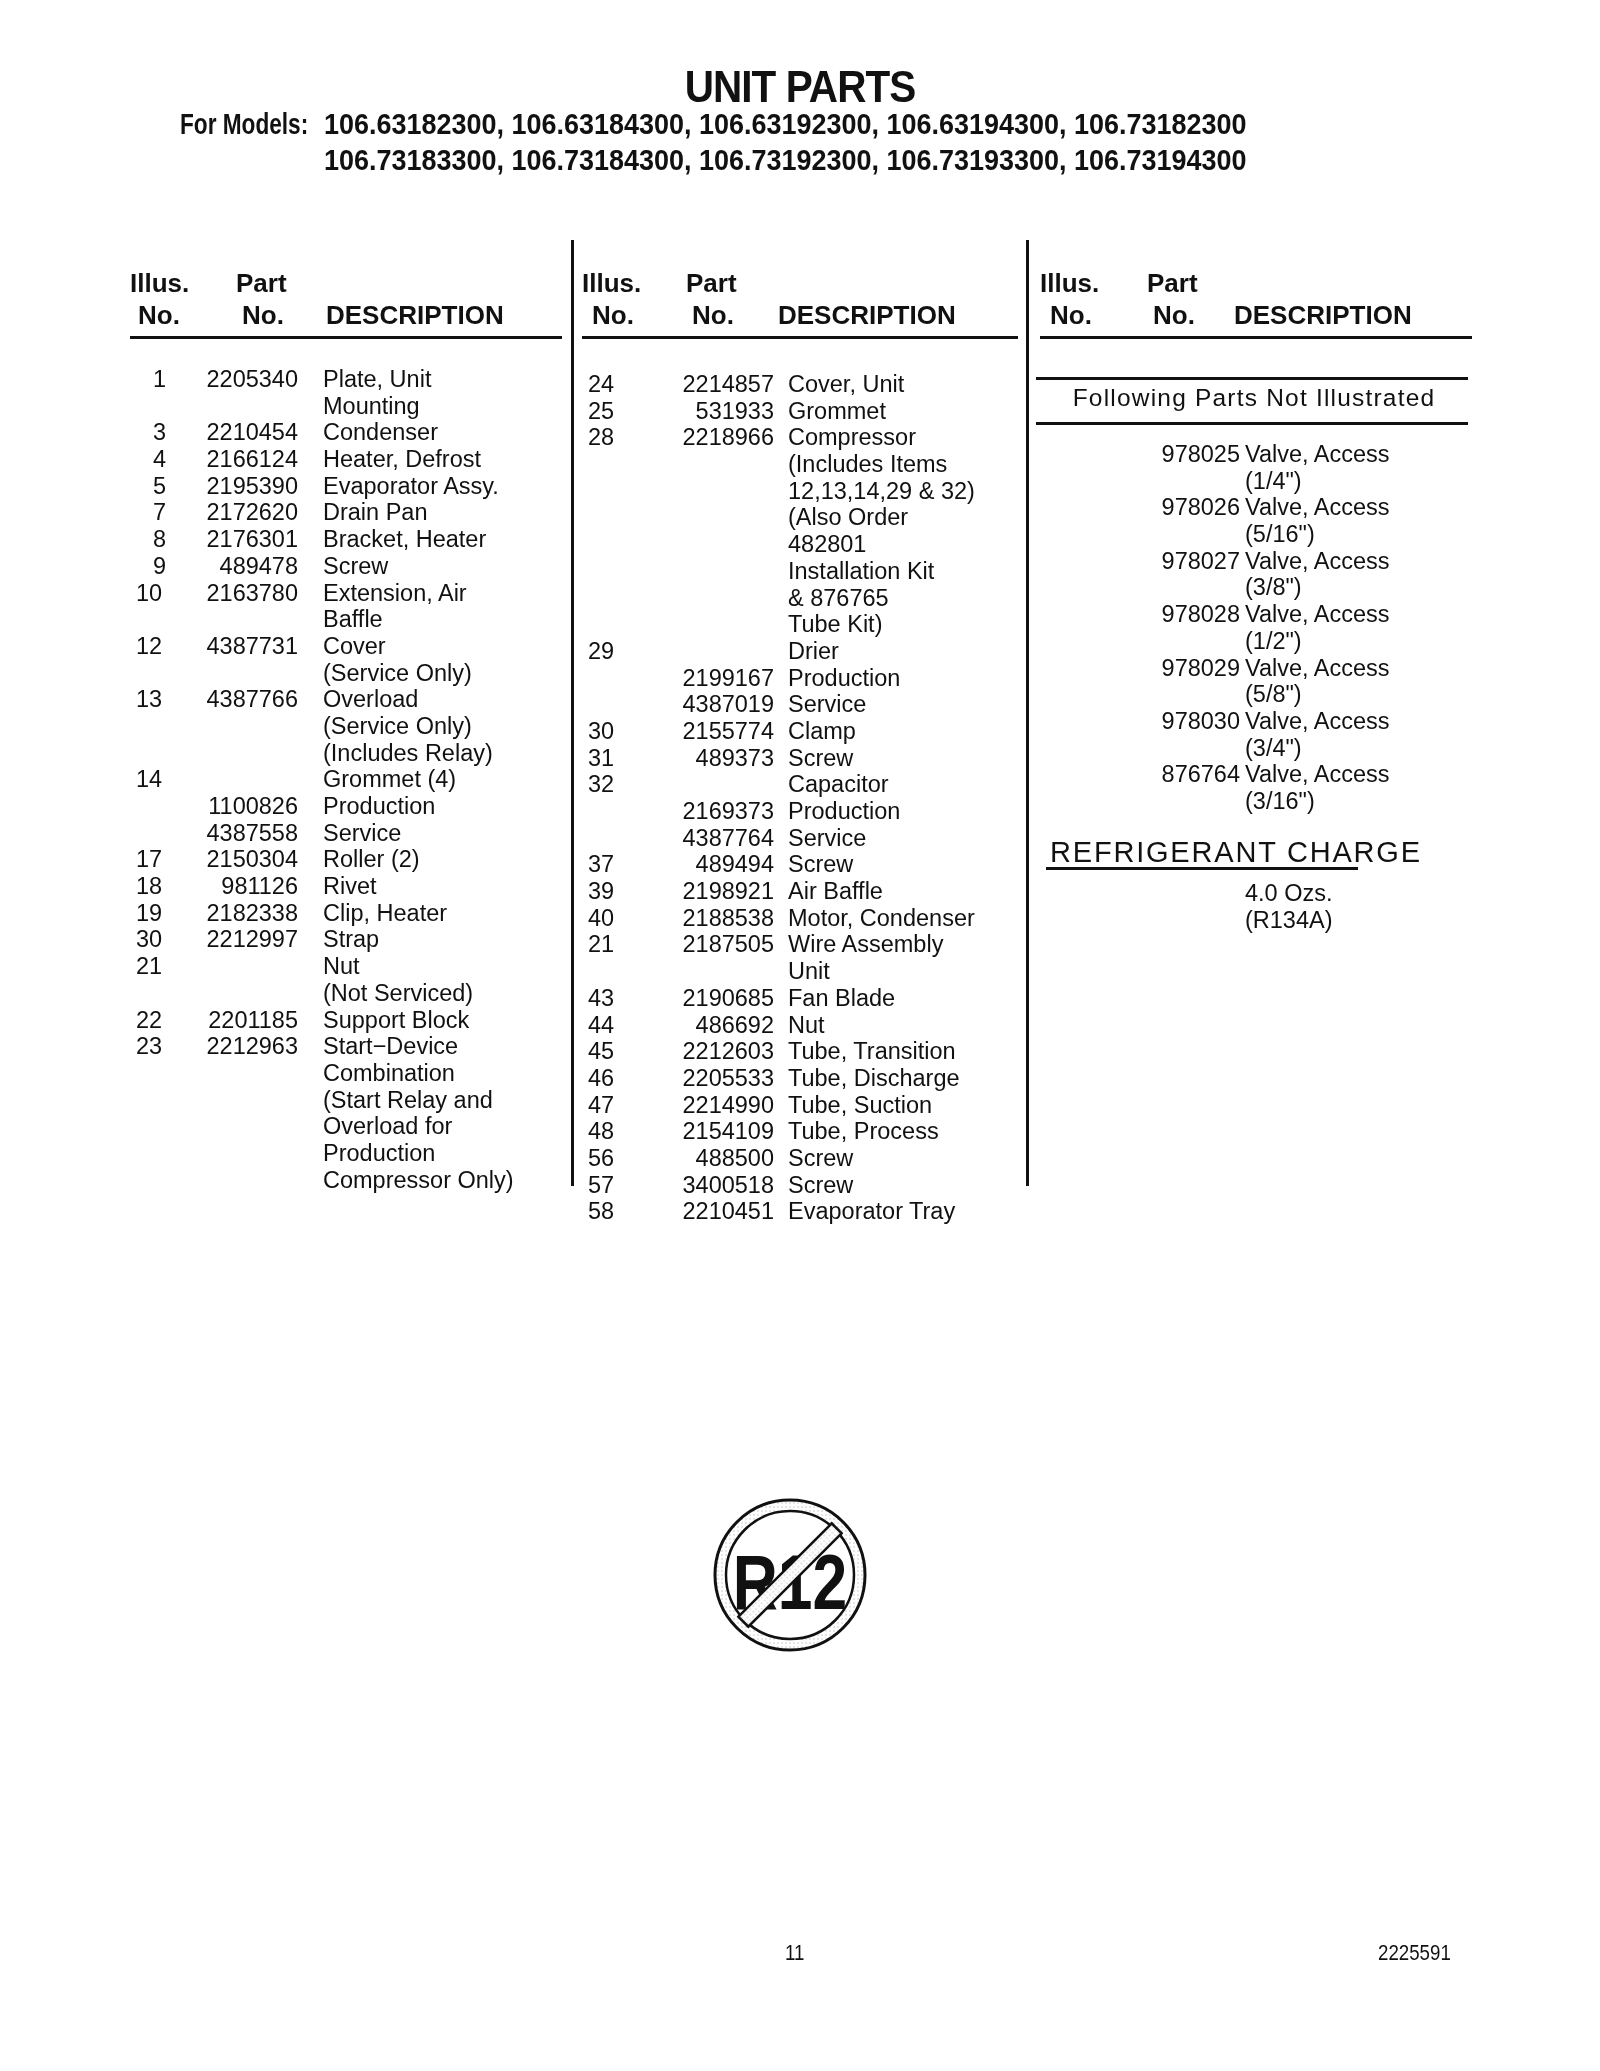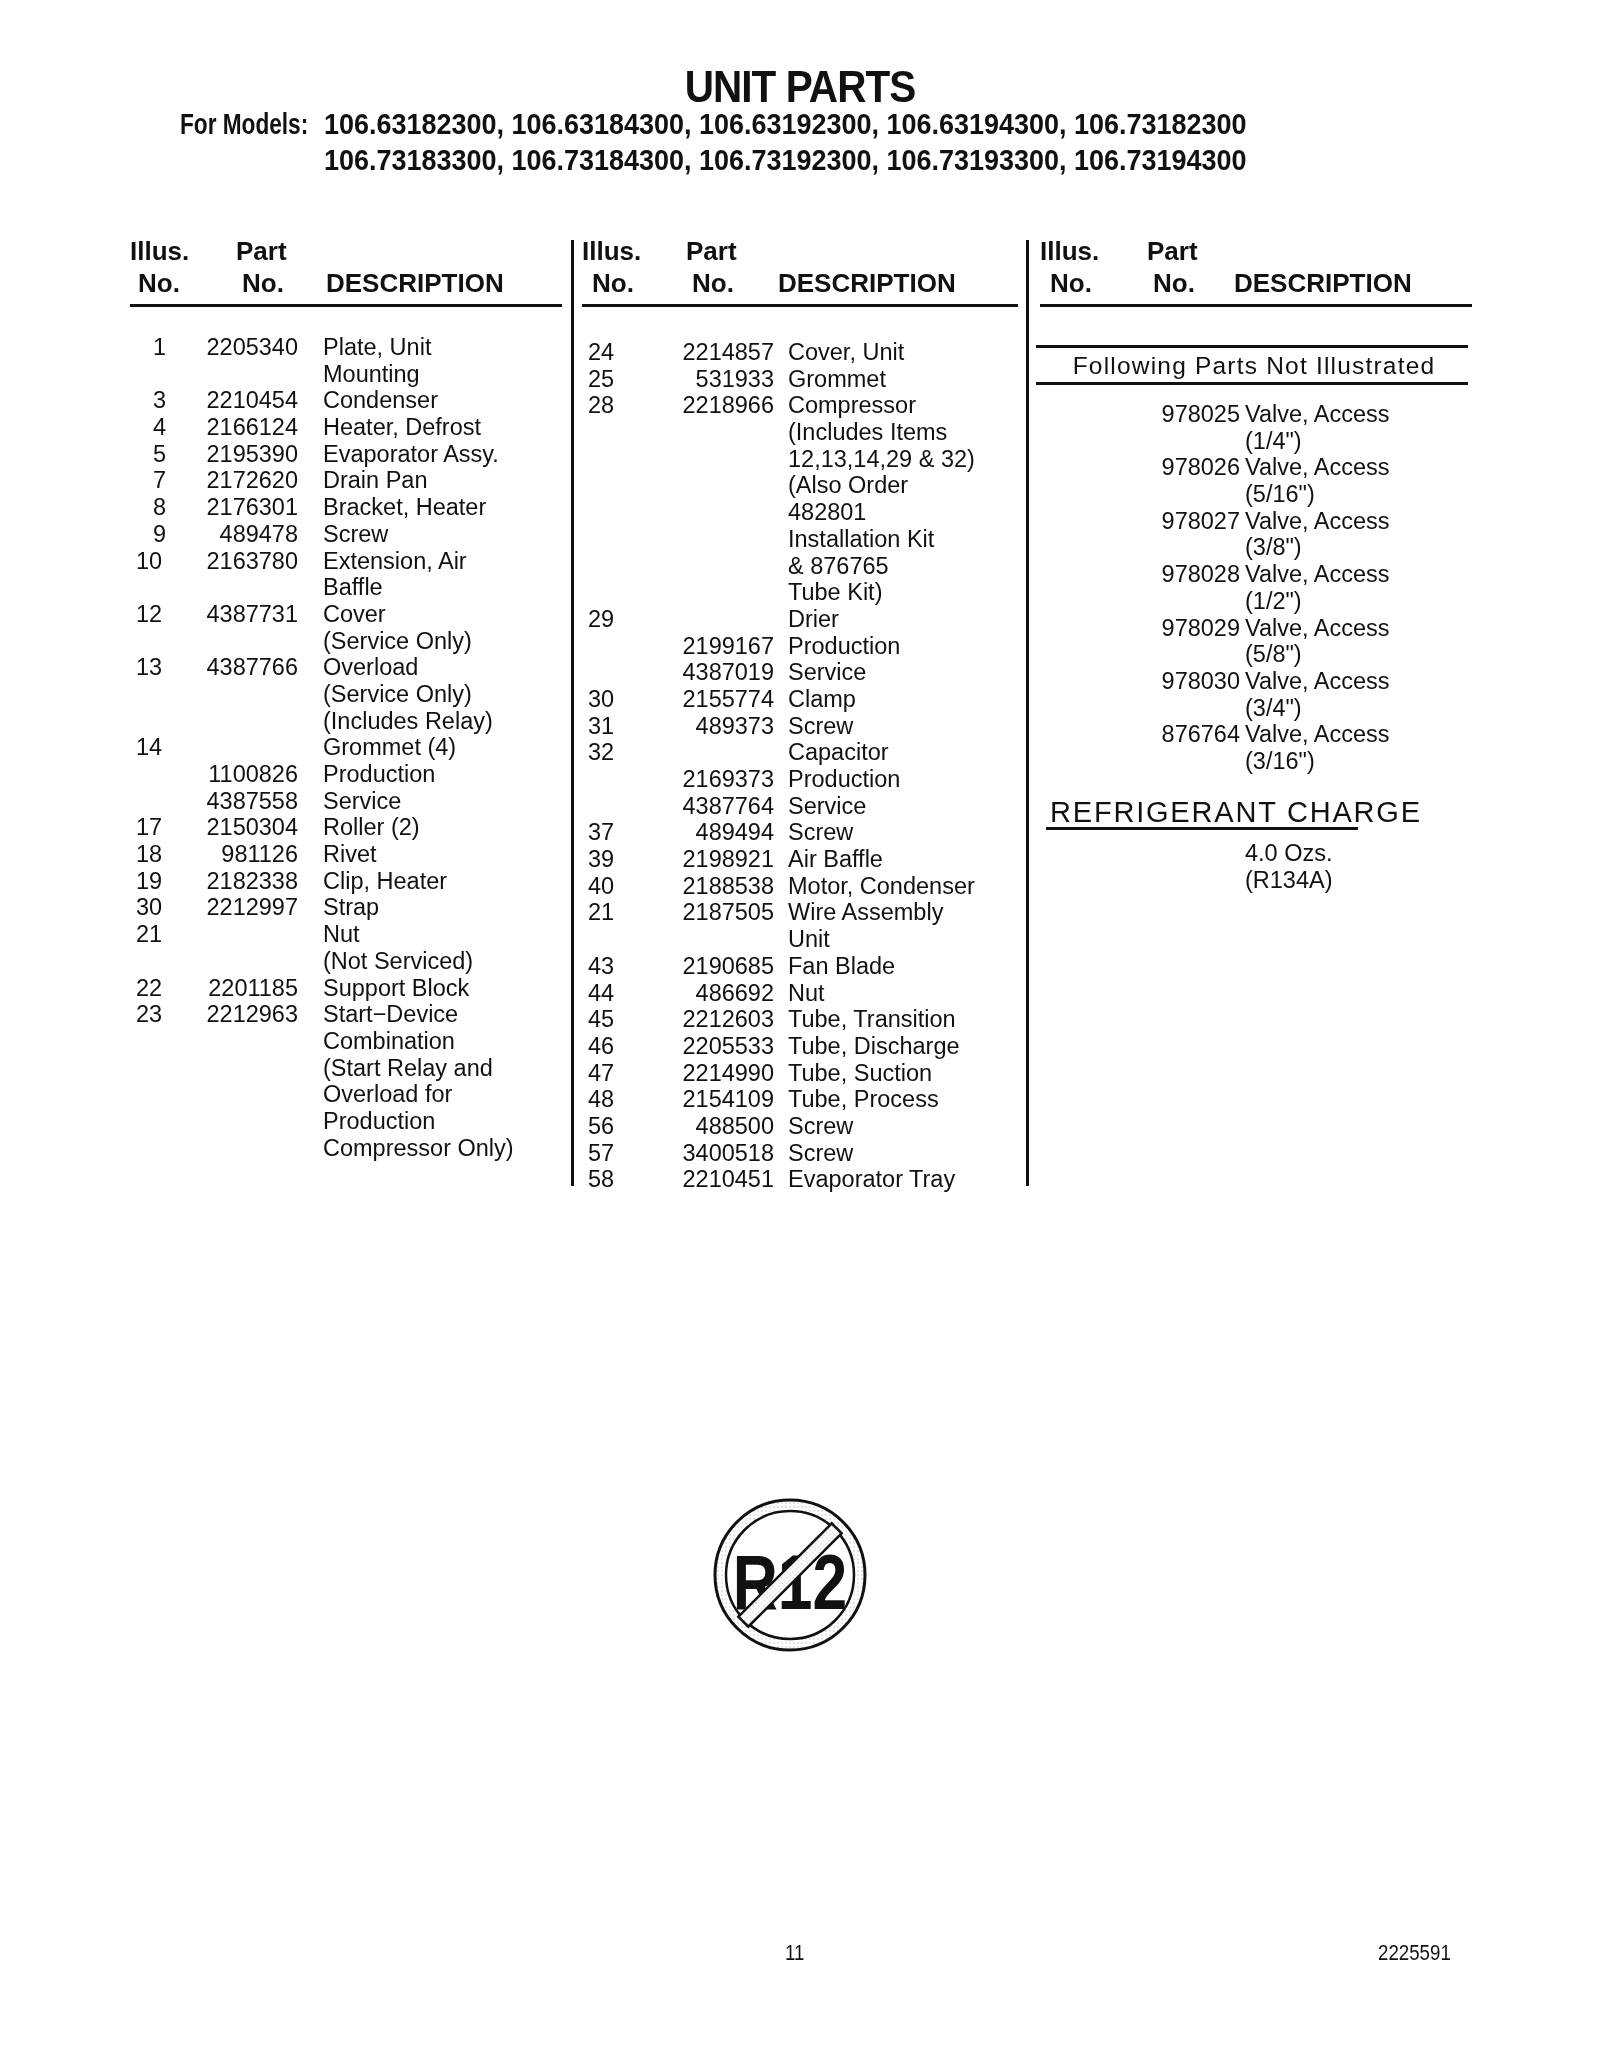--- a/index.html
+++ b/index.html
@@ -19,7 +19,7 @@
   .col2 { left: 582px; width: 436px; }
   .col3 { left: 1040px; width: 440px; }
 
-  .hdr { position: relative; height: 68px; font-weight: bold; font-size: 26px; line-height: 30px; }
+  .hdr { position: relative; height: 68px; font-weight: bold; font-size: 26px; line-height: 30px; margin-top: 32px; }
   .hdr span { position: absolute; }
   .hdr-rule { height: 3px; background: #111; margin-top: 0; }
 

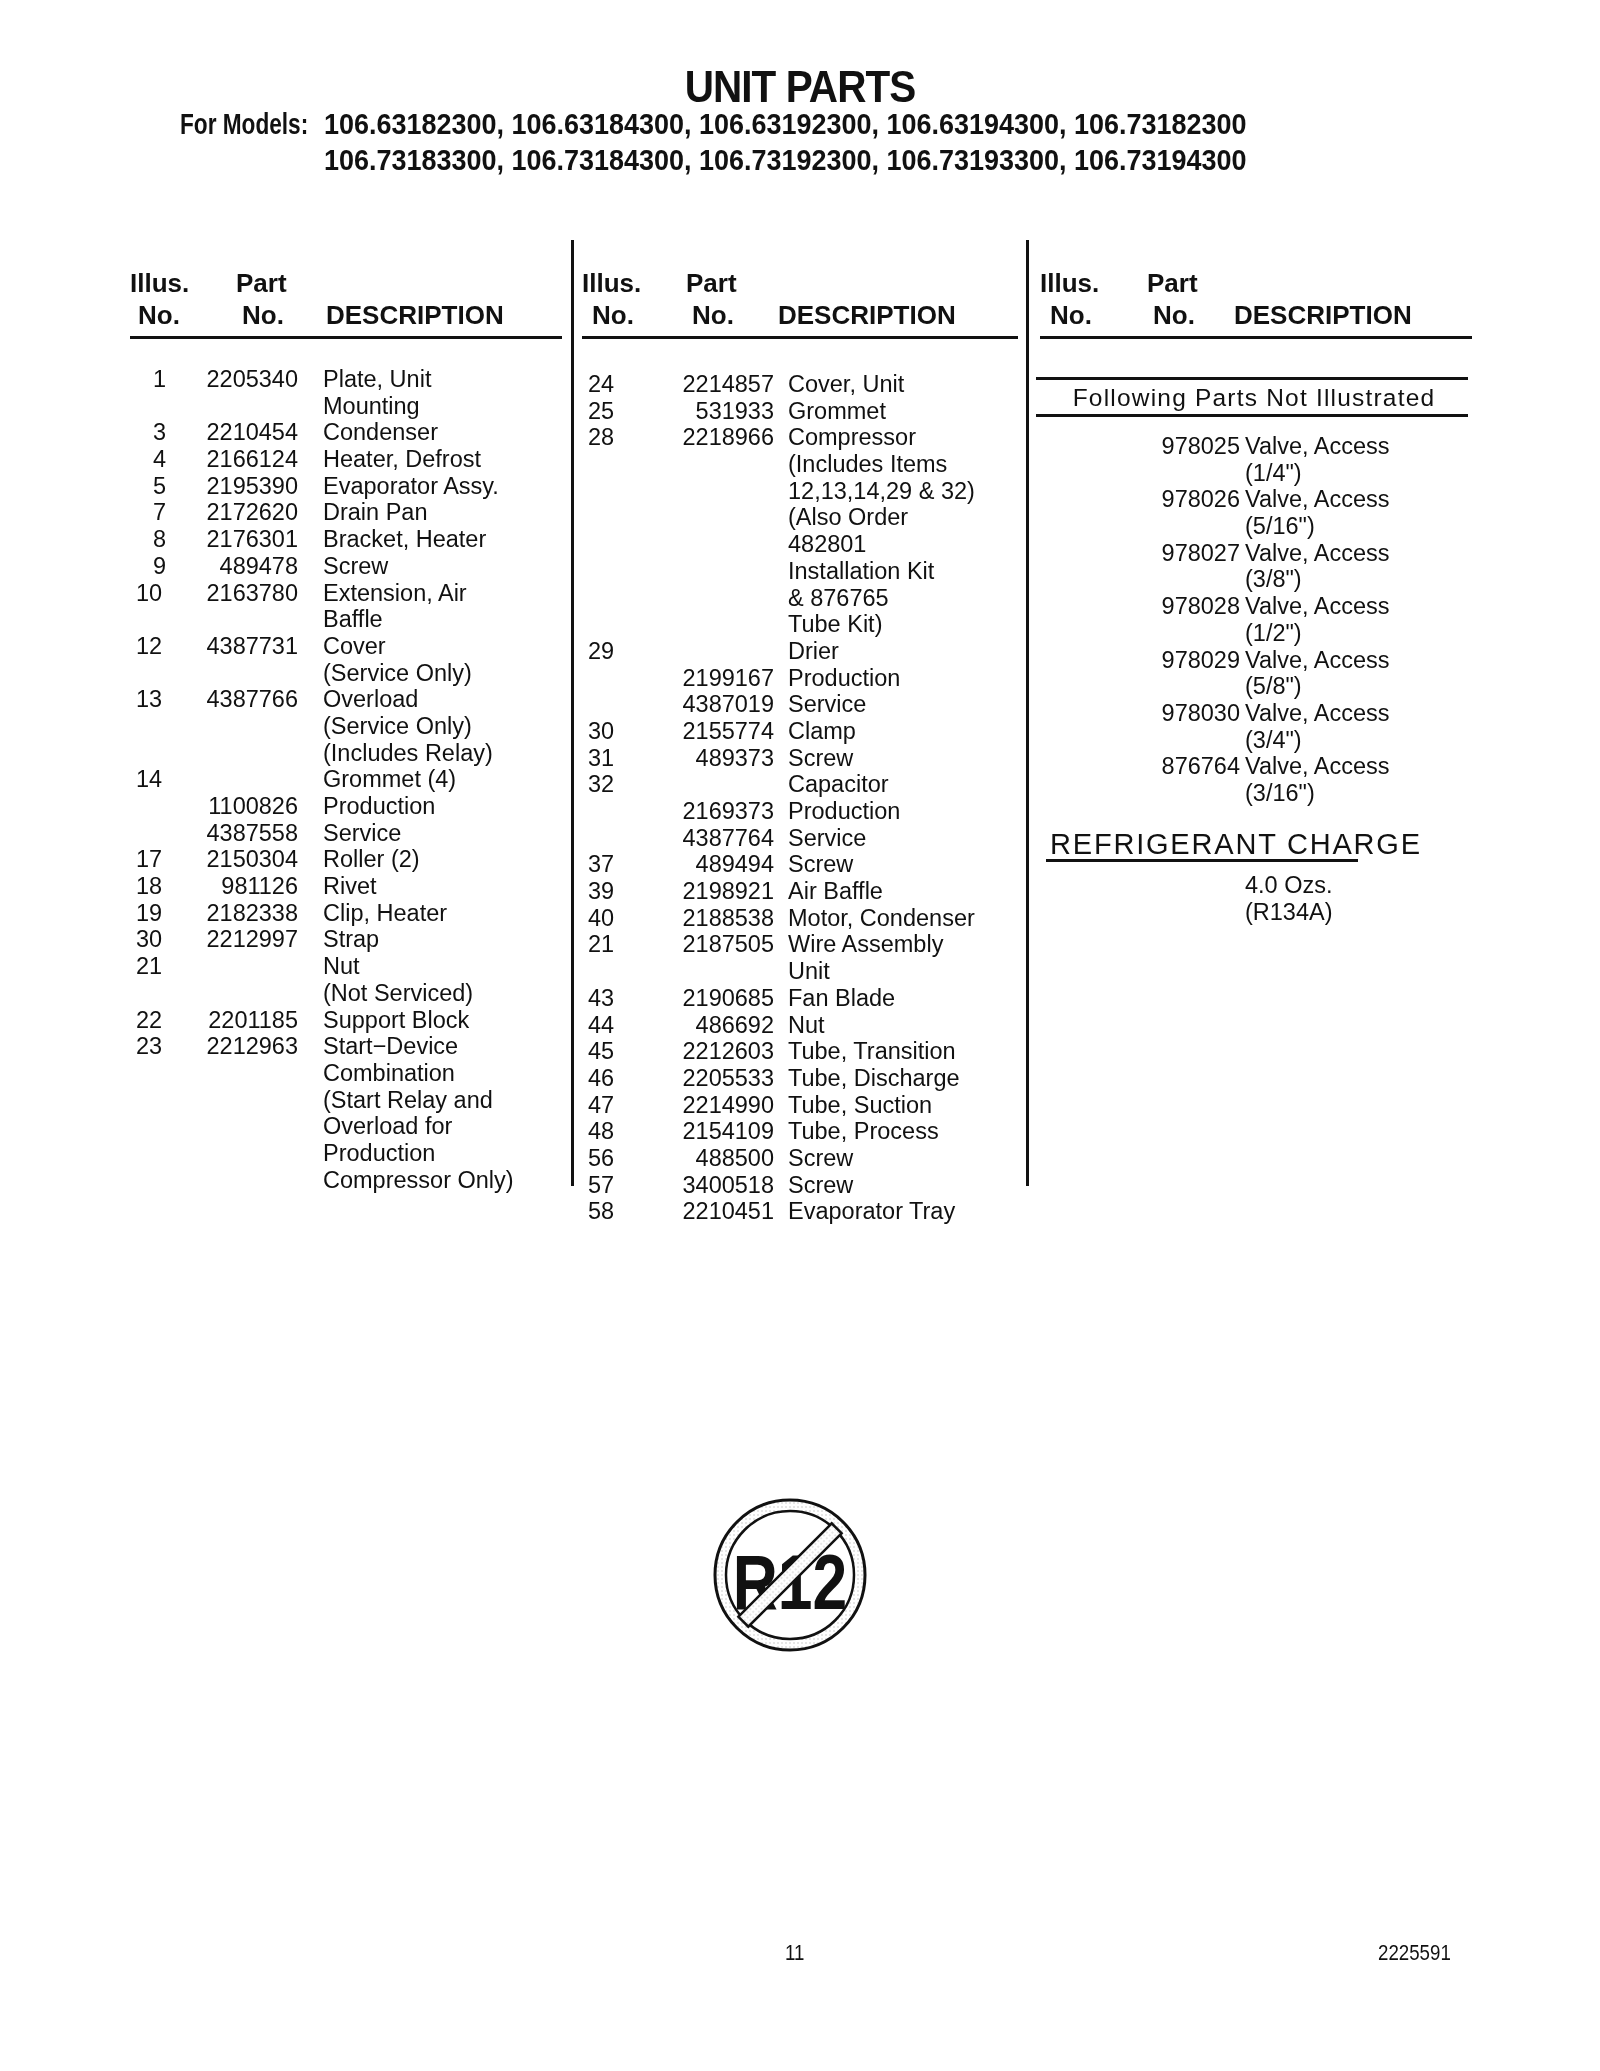--- a/index.html
+++ b/index.html
@@ -44,7 +44,7 @@
   .col3 .row .desc { left: 205px; }
 
   .notice-rule { height: 3px; background: #111; }
-  .notice { text-align: center; font-size: 24.5px; letter-spacing: 1.2px; line-height: 32px; padding: 2px 0 0 0; }
+  .notice { text-align: center; font-size: 24.5px; letter-spacing: 1.2px; line-height: 32px; padding: 2px 0 8px 0; }
 
   .section-title { font-weight: normal; font-size: 29px; letter-spacing: 1.8px; margin-top: 24px; padding-left: 10px; }
   .section-rule { height: 3px; background: #111; width: 312px; margin-left: 6px; margin-top: 2px; }

